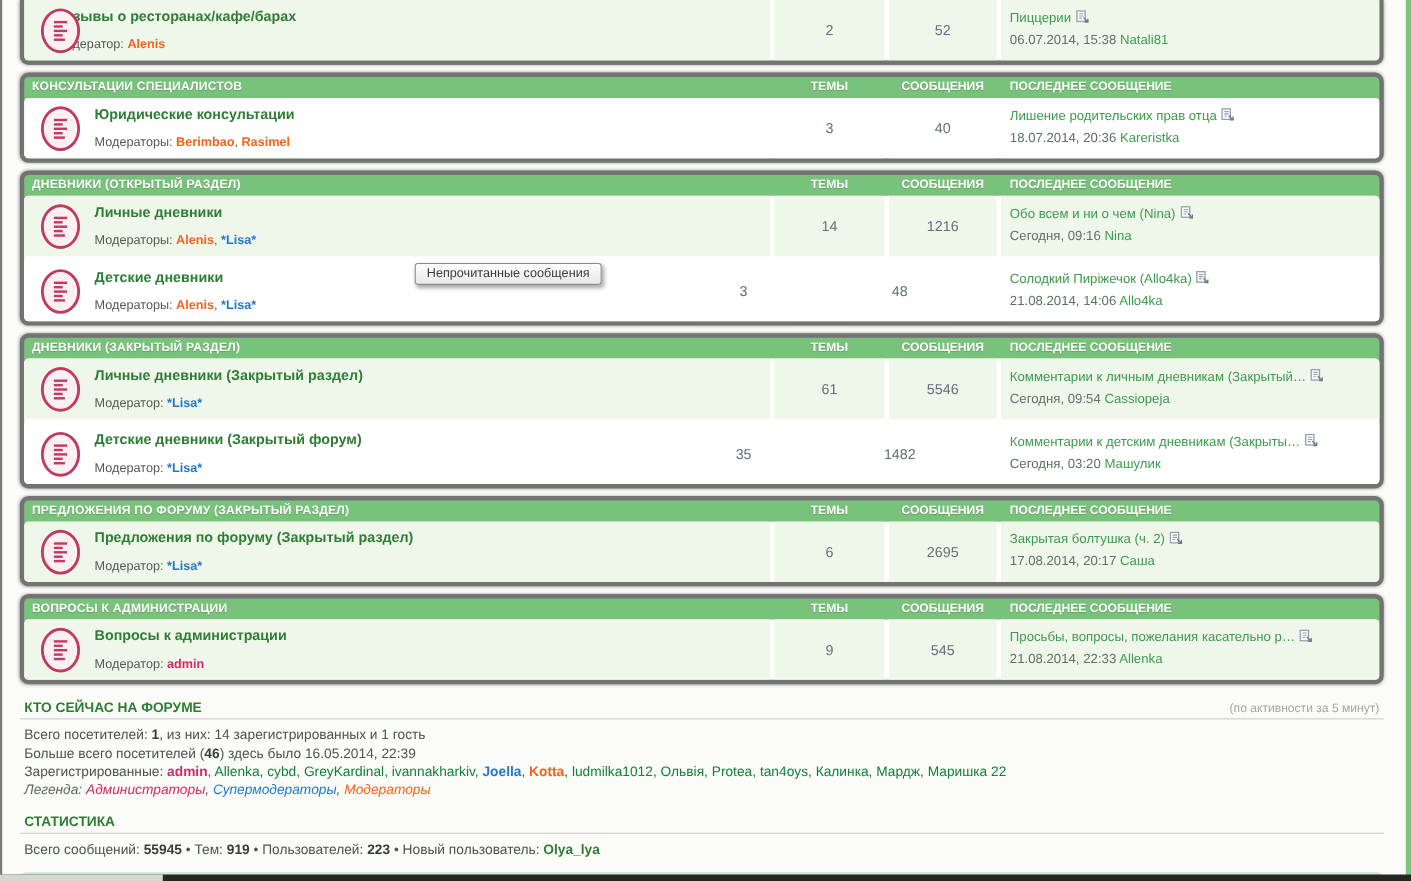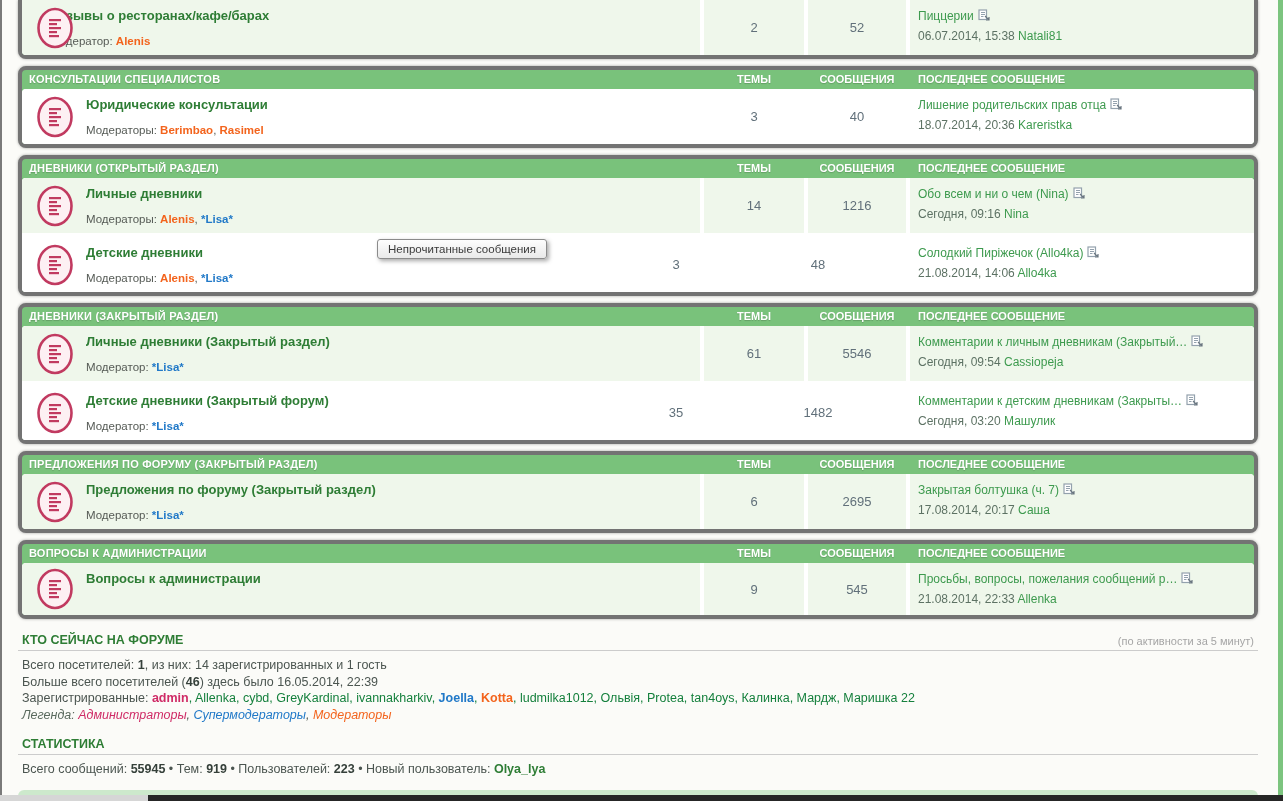--- a/index.html
+++ b/index.html
@@ -300,7 +300,7 @@
         <div class="cell-num">6</div>
         <div class="cell-num">2695</div>
         <div class="cell-last">
-          <div><a class="ltitle">Закрытая болтушка (ч. 7)</a><span class="goicon"><svg width="13" height="13">
+          <div><a class="ltitle">Закрытая болтушка (ч. 2)</a><span class="goicon"><svg width="13" height="13">
                   <use href="#goicon-def"></use>
                 </svg></span></div>
           <div><span>17.08.2014, 20:17</span> <a class="luser">Саша</a></div>

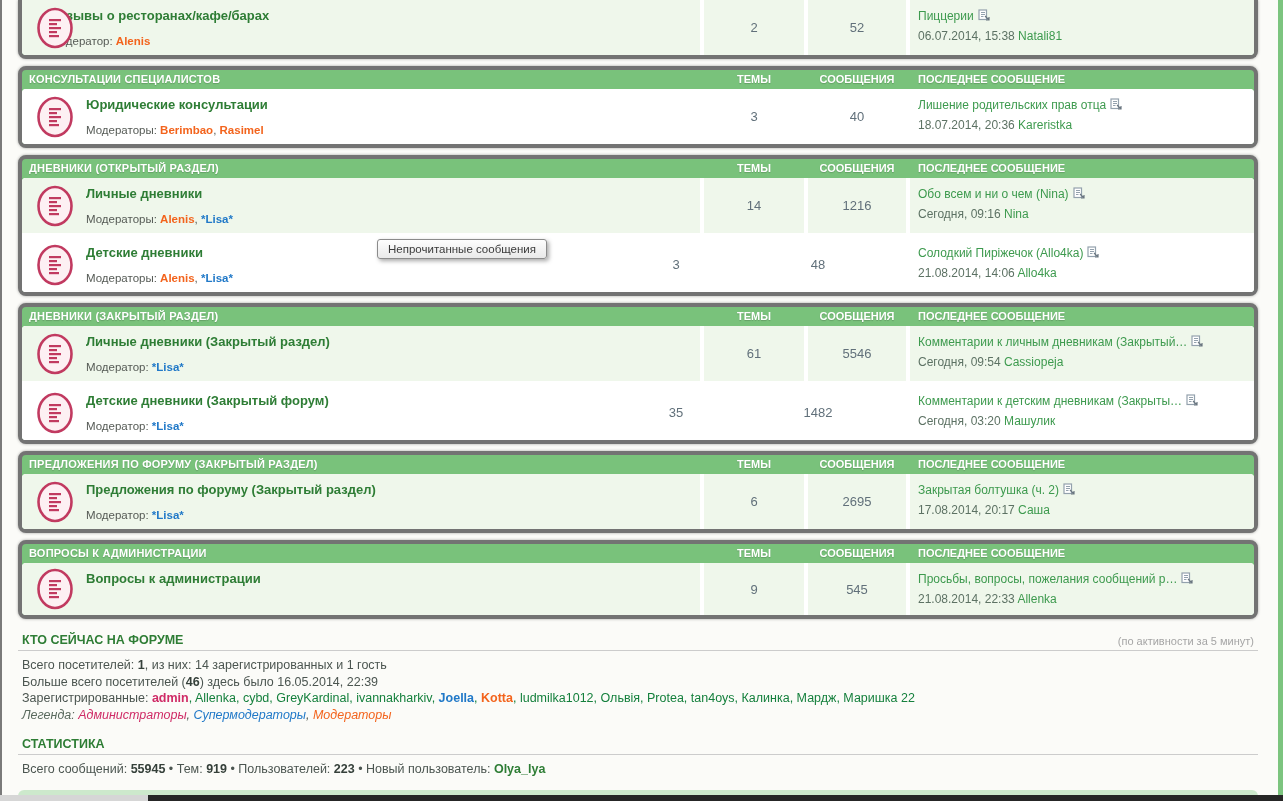--- a/index.html
+++ b/index.html
@@ -327,7 +327,7 @@
         <div class="cell-num">9</div>
         <div class="cell-num">545</div>
         <div class="cell-last">
-          <div><a class="ltitle">Просьбы, вопросы, пожелания сообщений р…</a><span class="goicon"><svg width="13" height="13">
+          <div><a class="ltitle">Просьбы, вопросы, пожелания касательно р…</a><span class="goicon"><svg width="13" height="13">
                   <use href="#goicon-def"></use>
                 </svg></span></div>
           <div><span>21.08.2014, 22:33</span> <a class="luser">Allenka</a></div>

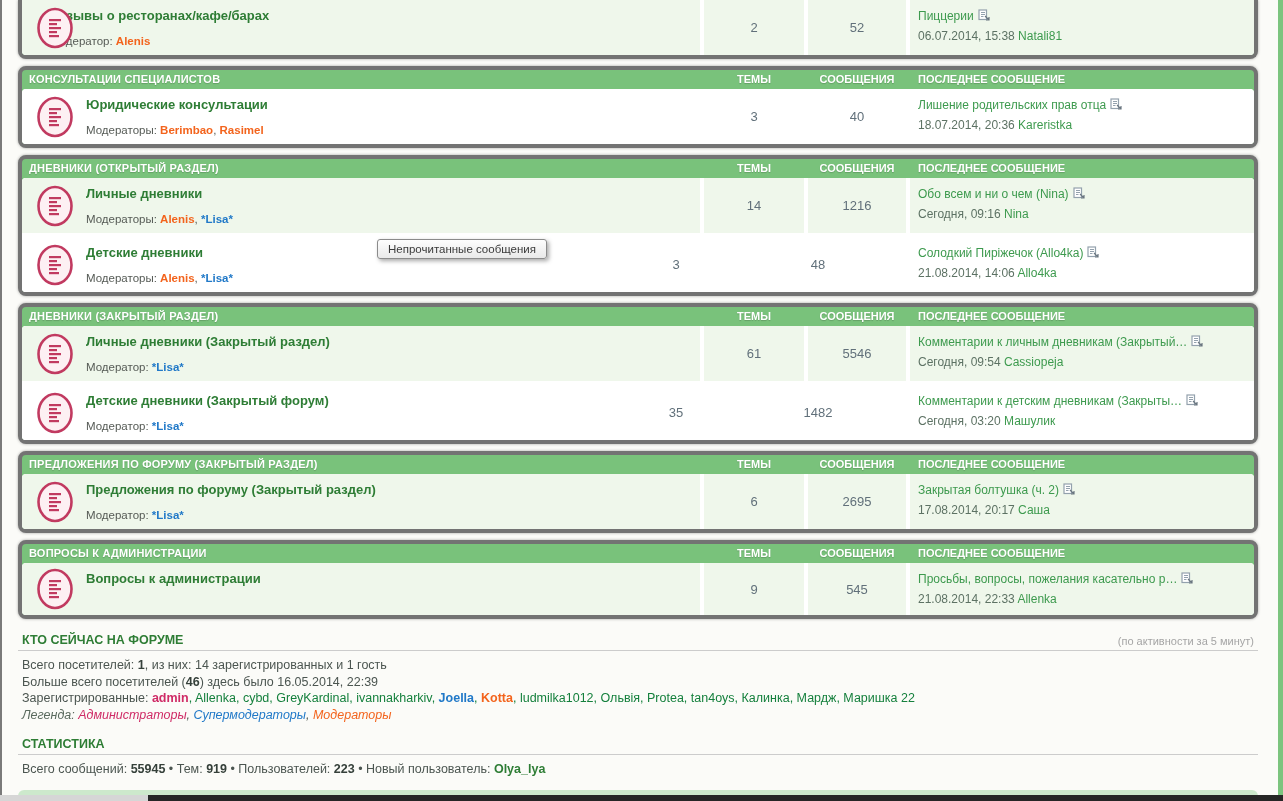--- a/index.html
+++ b/index.html
@@ -323,6 +323,10 @@
                 <use href="#ficon-def"></use>
               </svg></span>
           <a class="ftitle">Вопросы к администрации</a>
+          <div class="modline">
+            <span>Модератор:</span>
+            <span class="mod mod-red">admin</span>
+          </div>
         </div>
         <div class="cell-num">9</div>
         <div class="cell-num">545</div>

